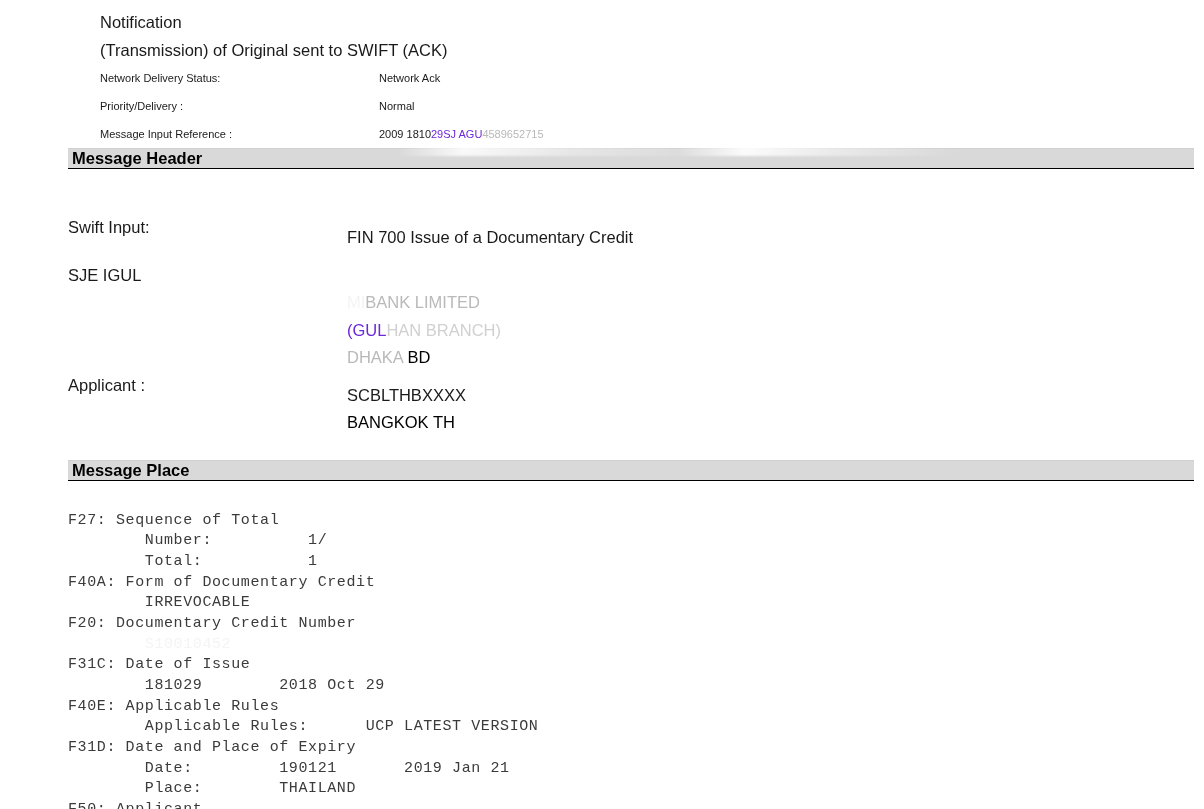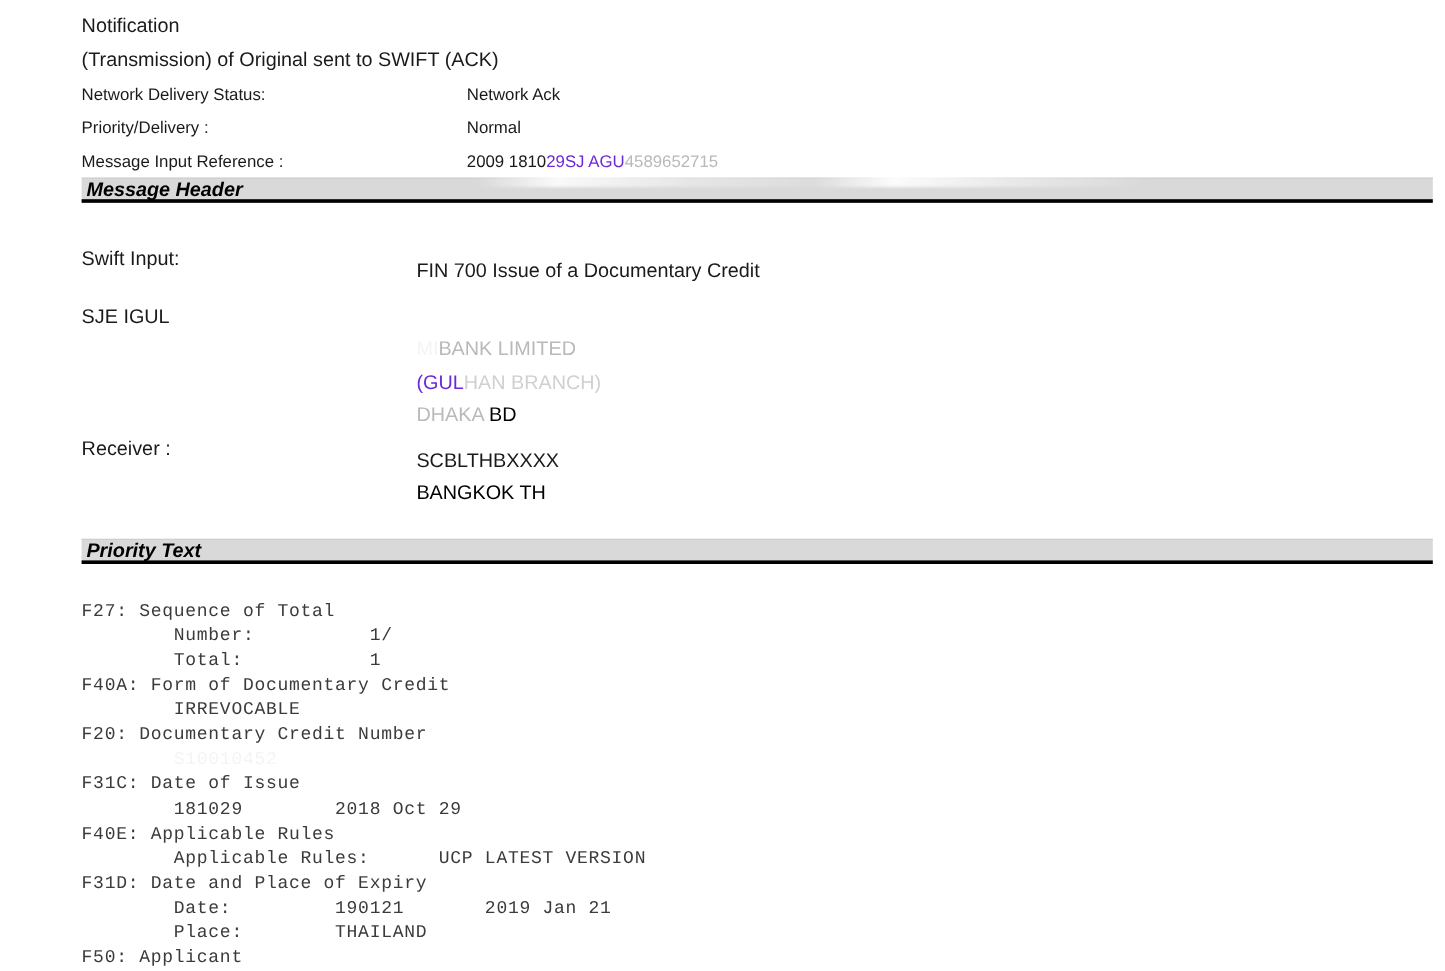--- a/index.html
+++ b/index.html
@@ -27,7 +27,7 @@
 
   
   .notif-block {
-    padding-left: 68px;
+    padding-left: 100px;
     padding-right: 10px;
   }
   .notif-line {

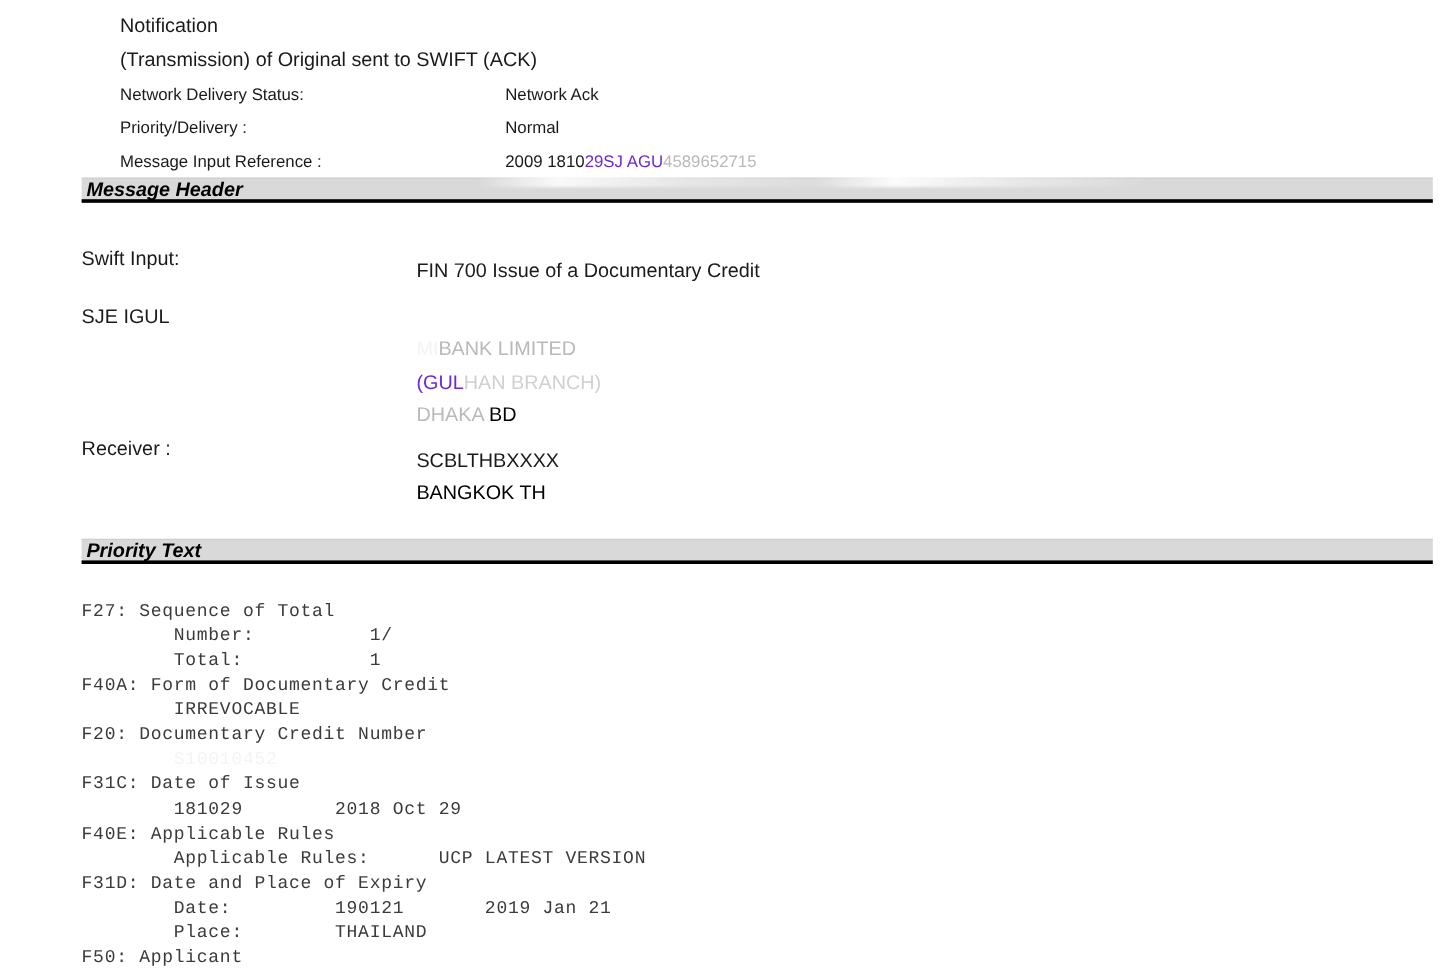--- a/index.html
+++ b/index.html
@@ -38,10 +38,9 @@
   }
   .notif-row {
     display: flex;
-    font-size: 14px;
+    font-size: 11px;
     line-height: 28px;
     white-space: nowrap;
-    gap: 42px;
   }
   .notif-row .lbl {
     width: 279px;

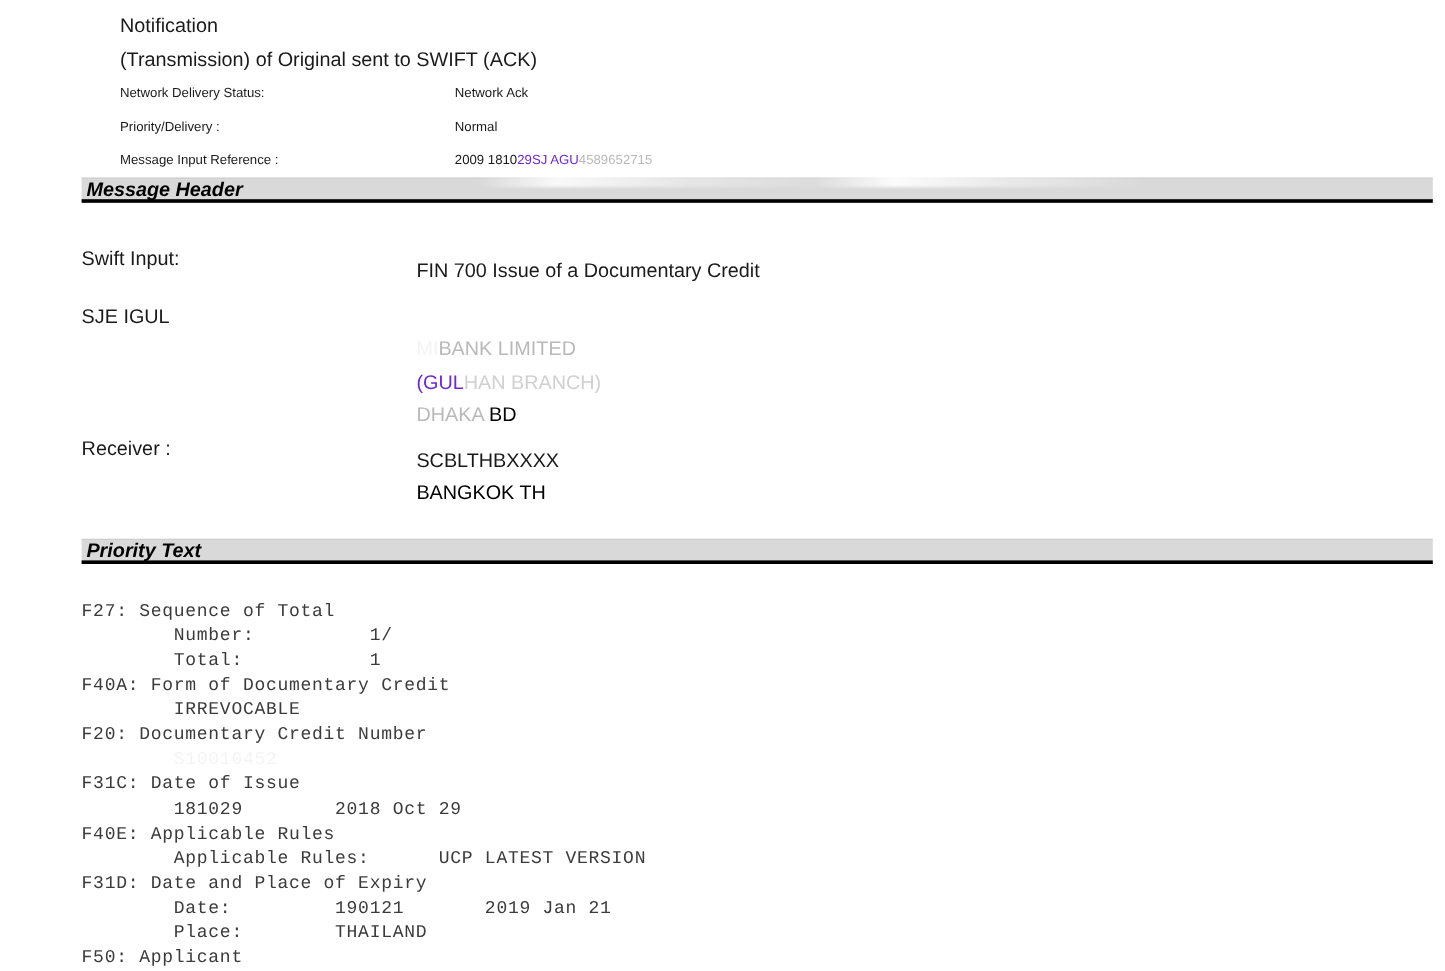--- a/index.html
+++ b/index.html
@@ -59,9 +59,8 @@
     height: 21px;
     background: #d9d9d9;
     border-top: 1px solid #cfcfcf;
-    border-bottom: 3px solid #000000;
+    border-bottom: 1px solid #000000;
     box-sizing: border-box;
-    font-style: italic;
   }
   .banner .banner-label {
     position: absolute;

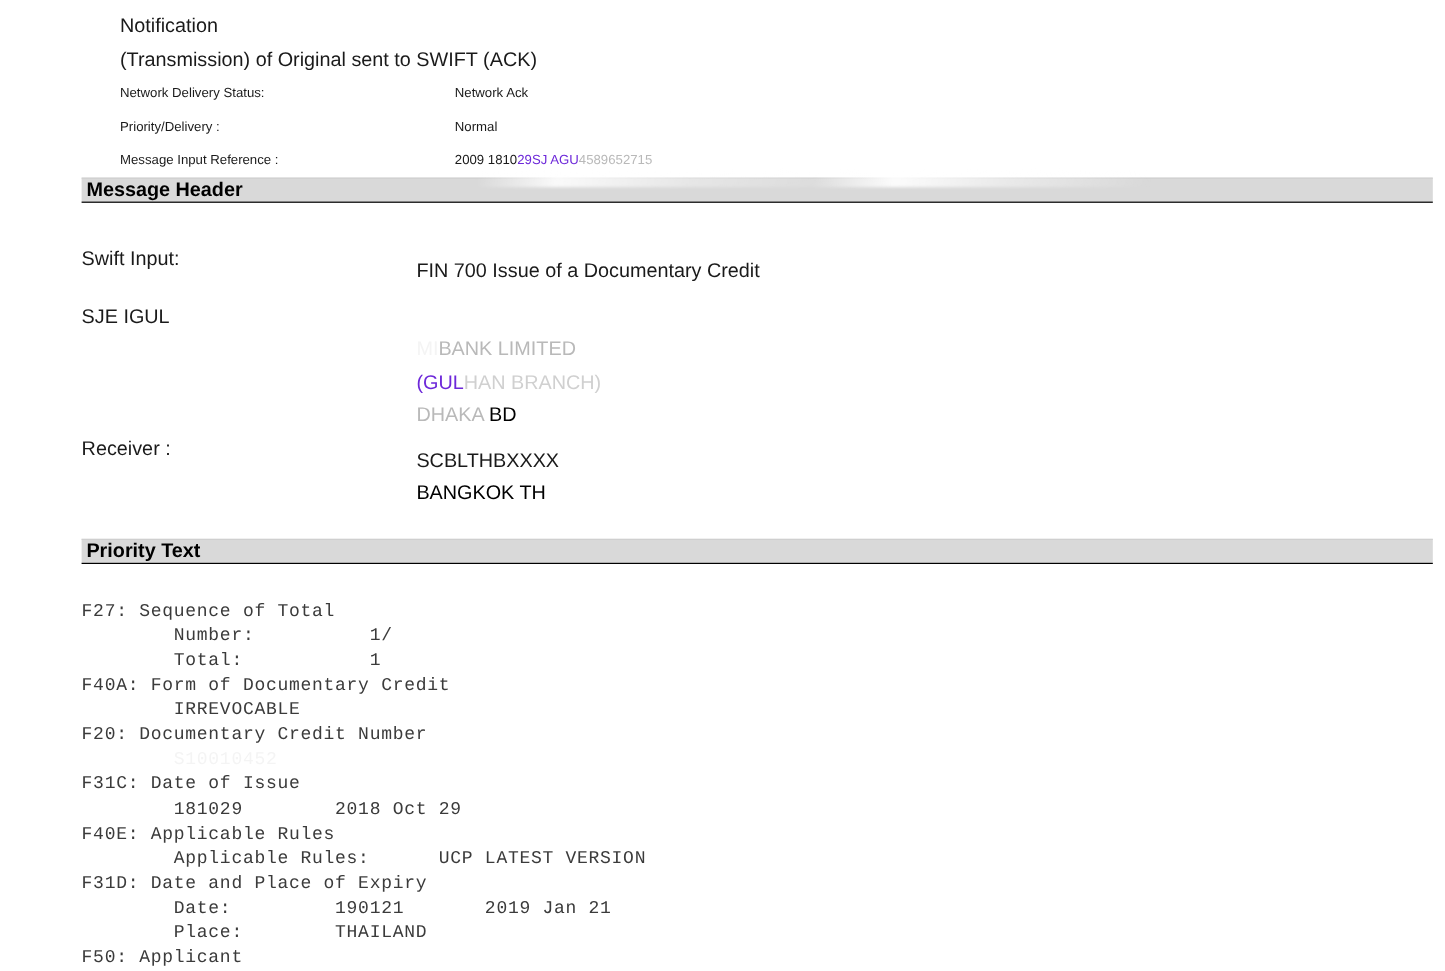--- a/index.html
+++ b/index.html
@@ -94,7 +94,7 @@
   
   .header-block {
     padding-left: 68px;
-    padding-top: 34px;
+    padding-top: 45px;
   }
   .hdr-row {
     display: flex;

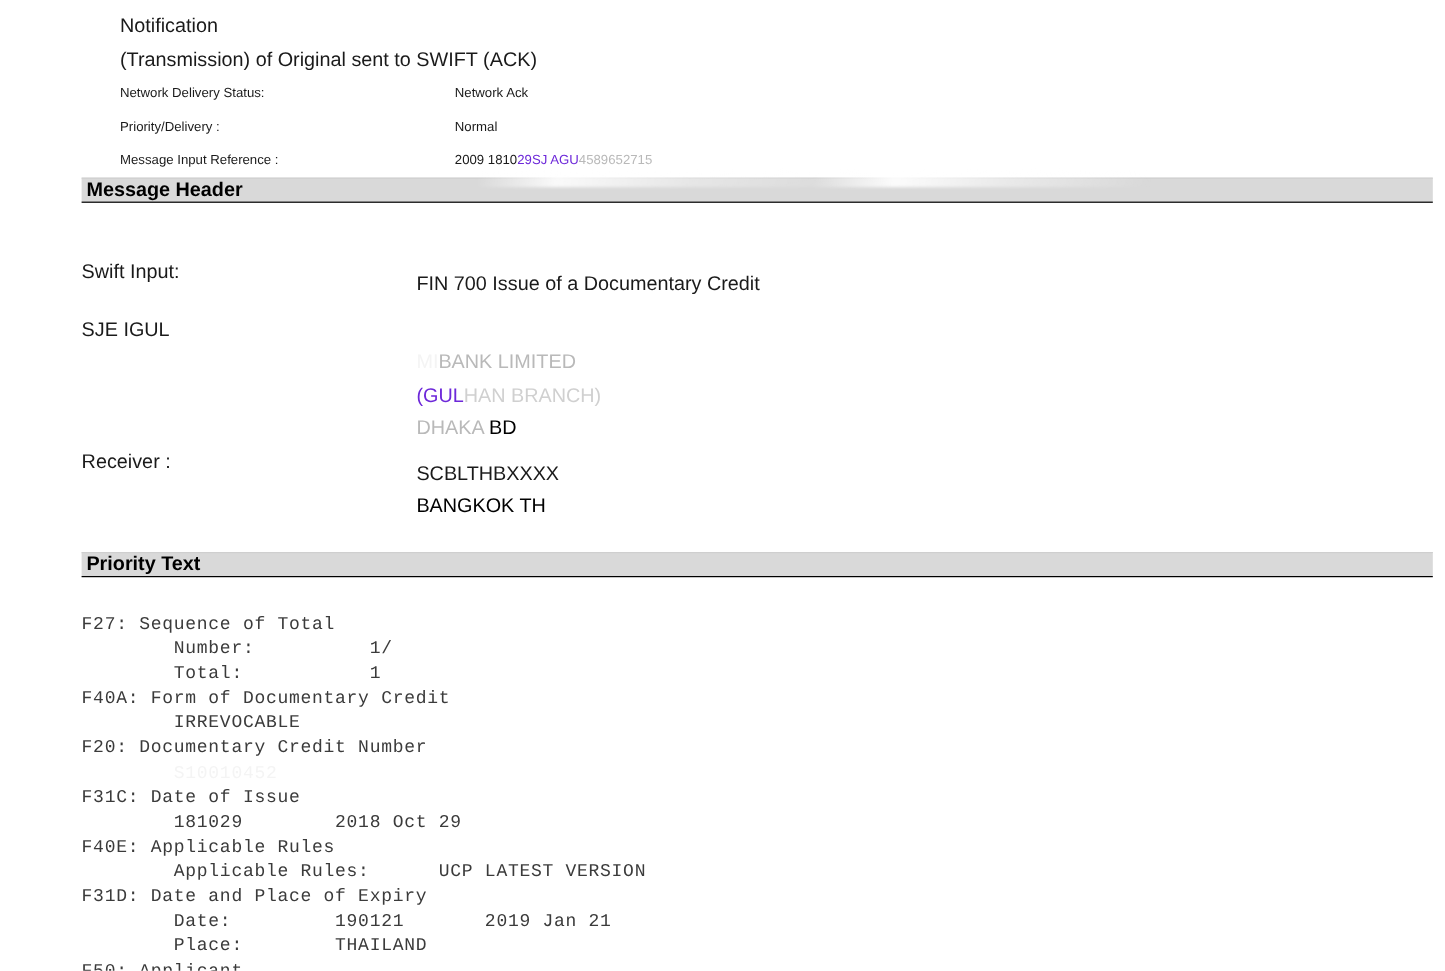--- a/index.html
+++ b/index.html
@@ -214,7 +214,7 @@
     </div>
 
     <div class="hdr-row">
-      <span class="lbl">Receiver :</span>
+      <span class="lbl">Applicant :</span>
       <span class="val fade-soft">SCBLTHBXXXX</span>
     </div>
 

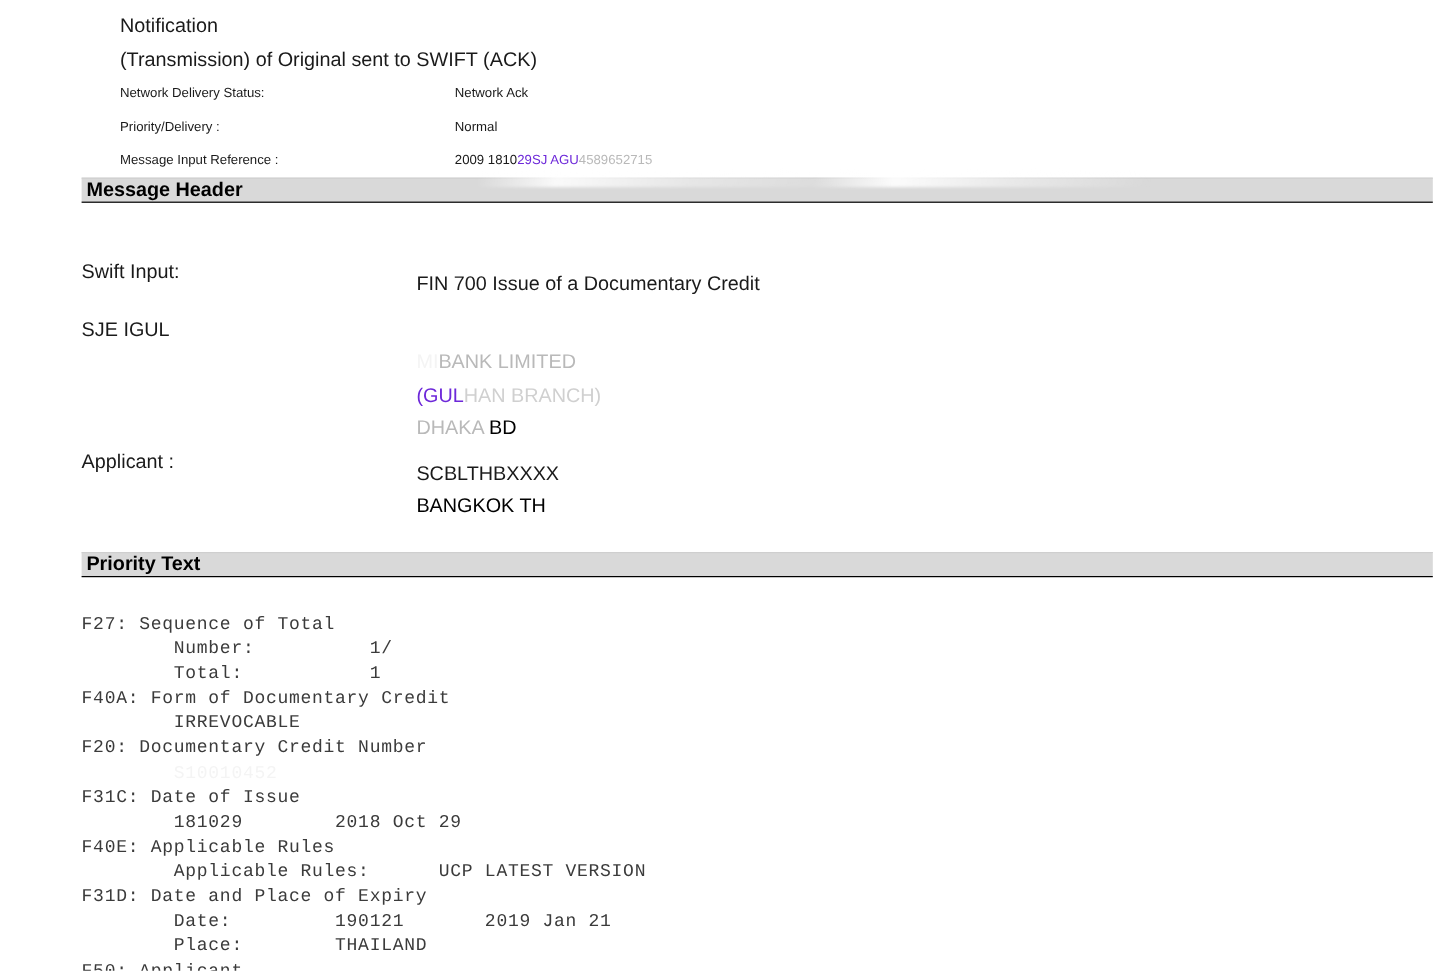--- a/index.html
+++ b/index.html
@@ -229,7 +229,7 @@
   </div>
 
   <div class="banner" style="margin-top:23px;">
-    <span class="banner-label">Priority Text</span>
+    <span class="banner-label">Message Place</span>
   </div>
 
   <div class="msg-block" id="message-text-body"><div class="msg-line">F27: Sequence of Total</div><div class="msg-line">        Number:          1/</div><div class="msg-line">        Total:           1</div><div class="msg-line">F40A: Form of Documentary Credit</div><div class="msg-line">        IRREVOCABLE</div><div class="msg-line">F20: Documentary Credit Number</div><div class="msg-line"><span class="redact-faint">        S10010452</span></div><div class="msg-line">F31C: Date of Issue</div><div class="msg-line">        181029        2018 Oct 29</div><div class="msg-line">F40E: Applicable Rules</div><div class="msg-line">        Applicable Rules:      UCP LATEST VERSION</div><div class="msg-line">F31D: Date and Place of Expiry</div><div class="msg-line">        Date:         190121       2019 Jan 21</div><div class="msg-line">        Place:        THAILAND</div><div class="msg-line">F50: Applicant</div><div class="msg-line"><span class="ghost">                                    </span><span class="fade-soft">HON,</span></div></div>

